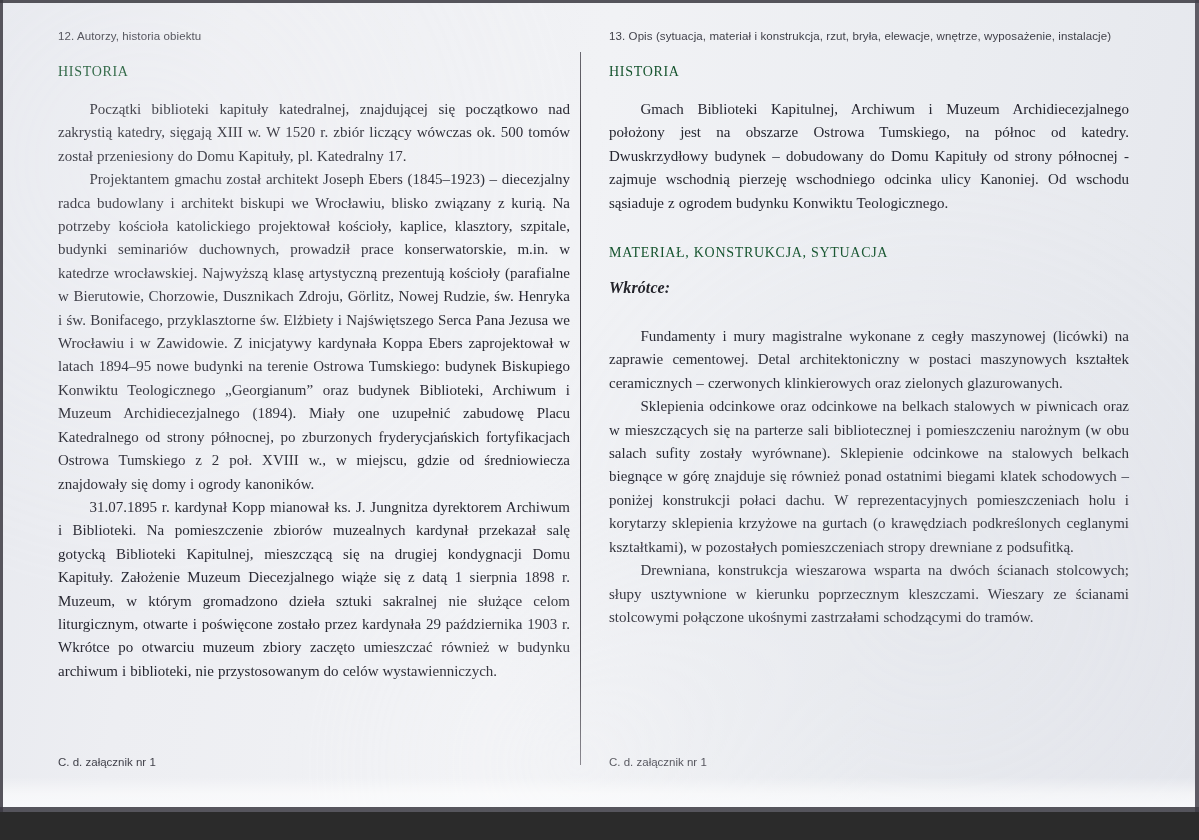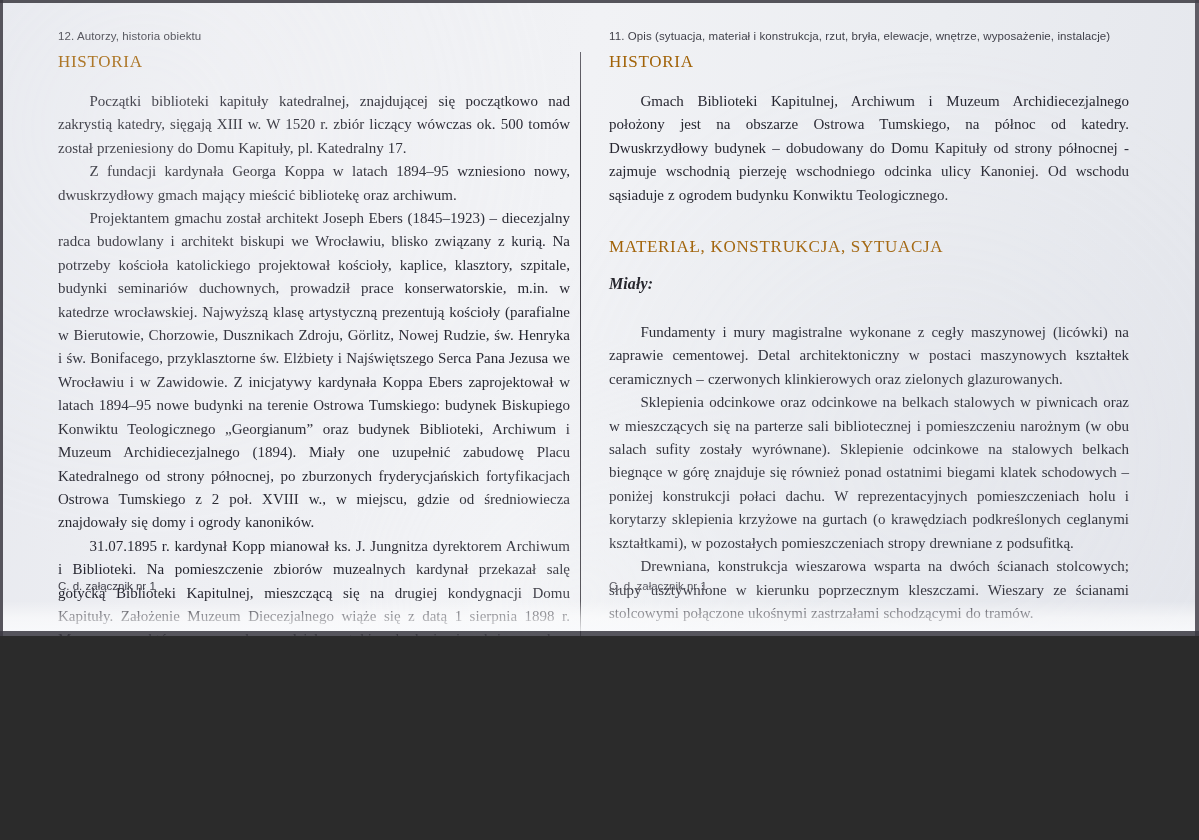--- a/index.html
+++ b/index.html
@@ -12,7 +12,7 @@
   #page {
     position: relative;
     width: 1199px;
-    height: 636px;
+    height: 812px;
     margin: 0;
     overflow: hidden;
     background: #eceef2;

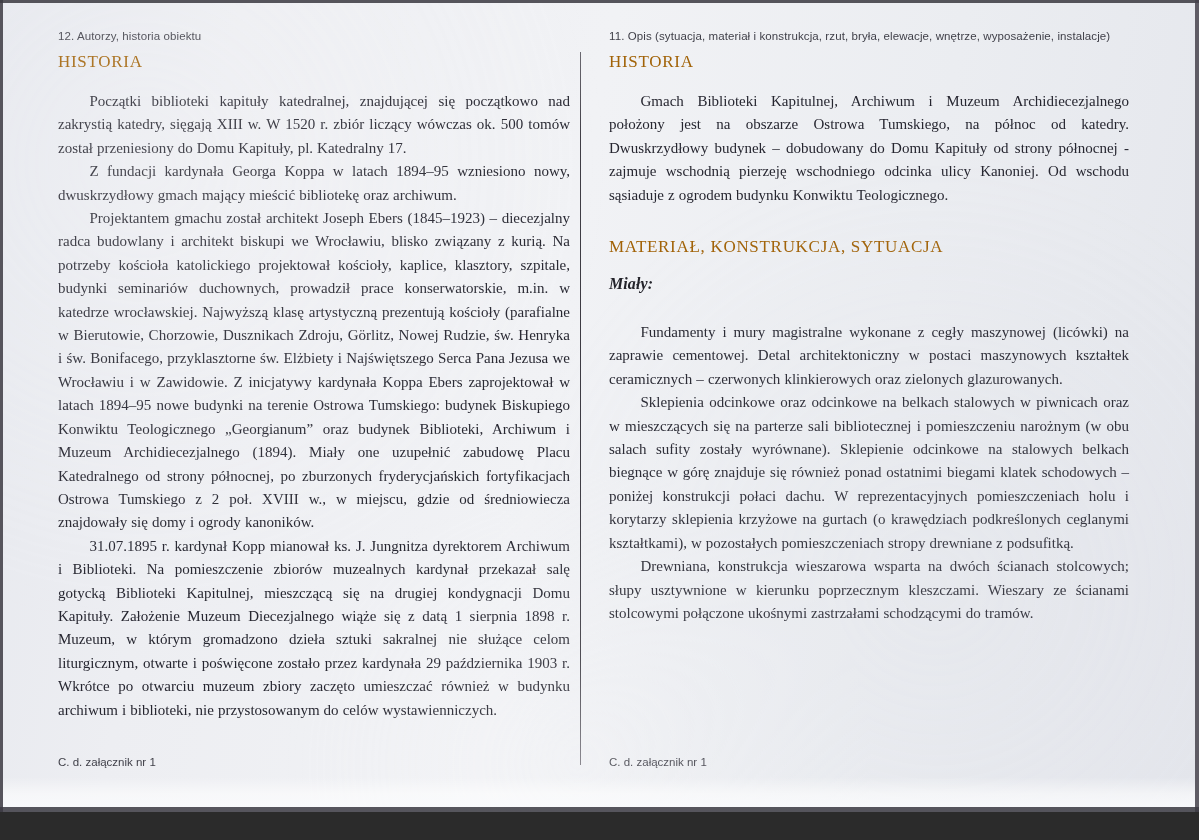--- a/index.html
+++ b/index.html
@@ -153,7 +153,7 @@
 
     <div class="runhead runhead-left">12. Autorzy, historia obiektu</div>
 
-    <div class="runhead runhead-right">11. Opis (sytuacja, materiał i konstrukcja, rzut, bryła, elewacje, wnętrze, wyposażenie, instalacje)</div>
+    <div class="runhead runhead-right">13. Opis (sytuacja, materiał i konstrukcja, rzut, bryła, elewacje, wnętrze, wyposażenie, instalacje)</div>
 
     <div class="divider"></div>
 

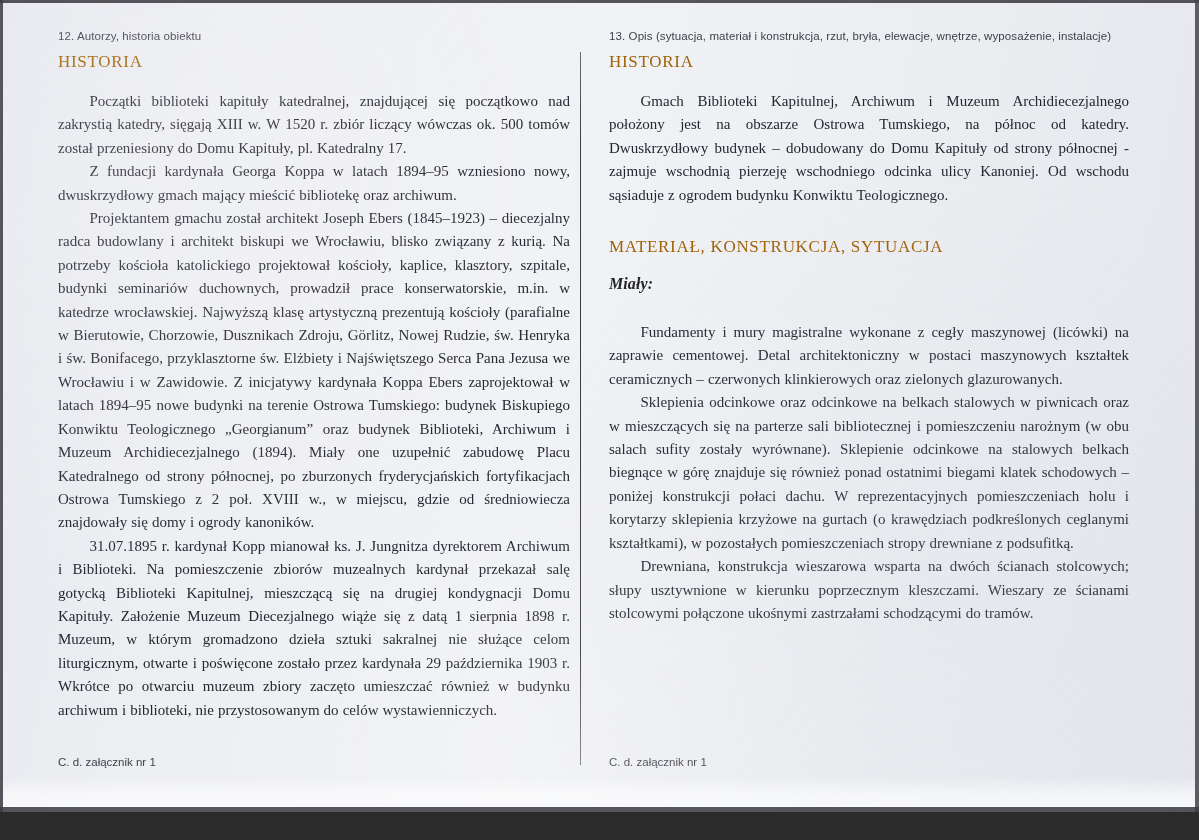--- a/index.html
+++ b/index.html
@@ -99,11 +99,11 @@
   .col-right { left: 609px; width: 520px; }
 
   h2.section {
-    margin: 0 0 18px 0;
-    font-size: 17px;
+    margin: 12px 0 18px 0;
+    font-size: 14px;
     font-weight: normal;
     letter-spacing: .7px;
-    color: #a16207;
+    color: #14532d;
   }
   h2.section.gap-above { margin-top: 30px; }
 

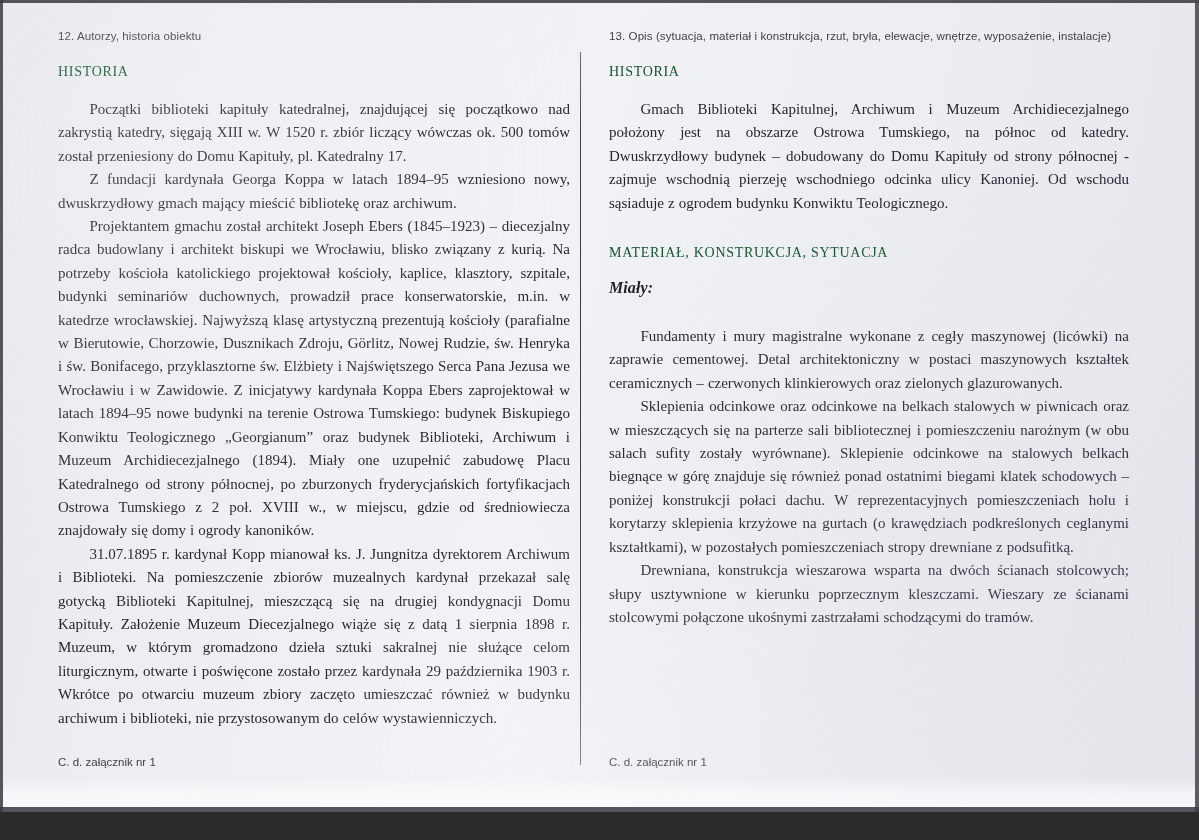--- a/index.html
+++ b/index.html
@@ -163,7 +163,6 @@
 
       <p class="body">Początki biblioteki kapituły katedralnej, znajdującej się początkowo nad zakrystią katedry, sięgają XIII w. W 1520 r. zbiór liczący wówczas ok. 500 tomów został przeniesiony do Domu Kapituły, pl. Katedralny 17.</p>
 
-      <p class="body">Z fundacji kardynała Georga Koppa w latach 1894–95 wzniesiono nowy, dwuskrzydłowy gmach mający mieścić bibliotekę oraz archiwum.</p>
 
       <p class="body">Projektantem gmachu został architekt Joseph Ebers (1845–1923) – diecezjalny radca budowlany i architekt biskupi we Wrocławiu, blisko związany z kurią. Na potrzeby kościoła katolickiego projektował kościoły, kaplice, klasztory, szpitale, budynki seminariów duchownych, prowadził prace konserwatorskie, m.in. w katedrze wrocławskiej. Najwyższą klasę artystyczną prezentują kościoły (parafialne w Bierutowie, Chorzowie, Dusznikach Zdroju, Görlitz, Nowej Rudzie, św. Henryka i św. Bonifacego, przyklasztorne św. Elżbiety i Najświętszego Serca Pana Jezusa we Wrocławiu i w Zawidowie. Z inicjatywy kardynała Koppa Ebers zaprojektował w latach 1894–95 nowe budynki na terenie Ostrowa Tumskiego: budynek Biskupiego Konwiktu Teologicznego „Georgianum” oraz budynek Biblioteki, Archiwum i Muzeum Archidiecezjalnego (1894). Miały one uzupełnić zabudowę Placu Katedralnego od strony północnej, po zburzonych fryderycjańskich fortyfikacjach Ostrowa Tumskiego z 2 poł. XVIII w., w miejscu, gdzie od średniowiecza znajdowały się domy i ogrody kanoników.</p>
 

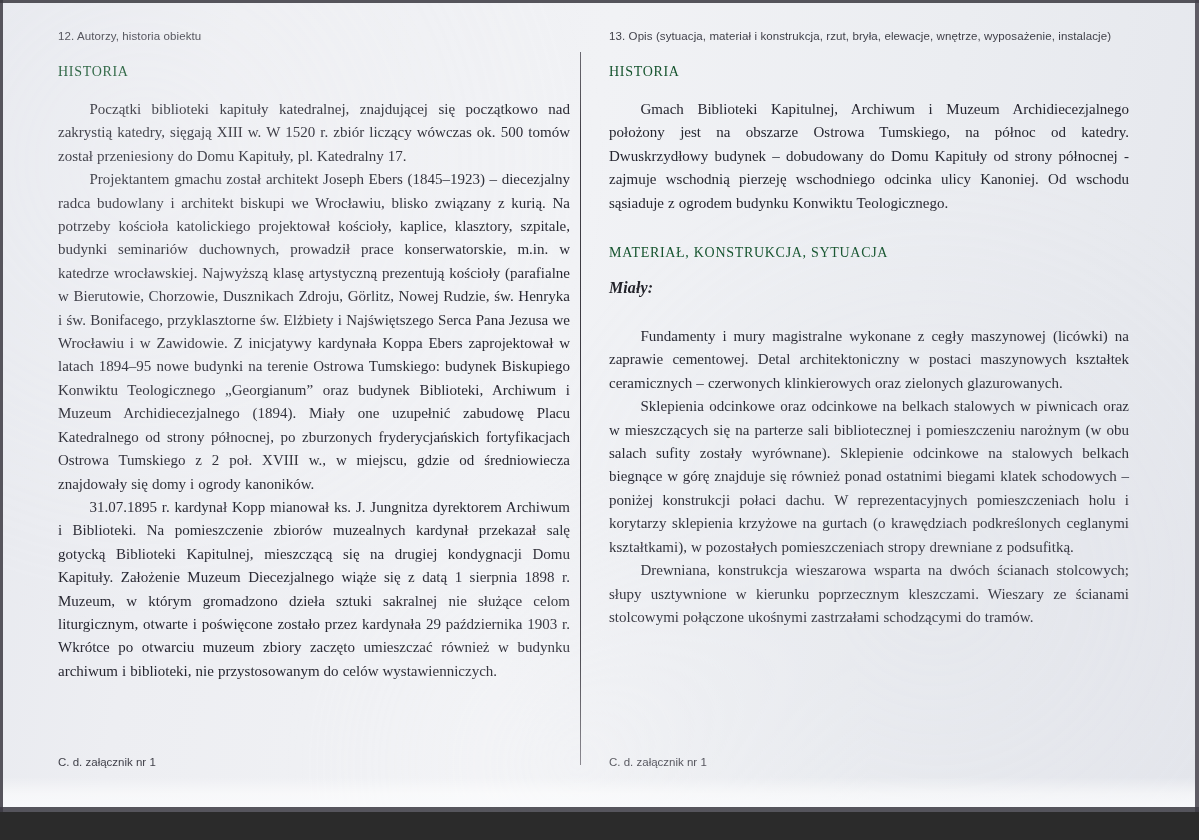--- a/index.html
+++ b/index.html
@@ -178,7 +178,7 @@
 
       <h2 class="section gap-above">MATERIAŁ, KONSTRUKCJA, SYTUACJA</h2>
 
-      <h3 class="sub">Miały:</h3>
+      <h3 class="sub">Wkrótce:</h3>
 
       <p class="body spaced">Fundamenty i mury magistralne wykonane z cegły maszynowej (licówki) na zaprawie cementowej. Detal architektoniczny w postaci maszynowych kształtek ceramicznych – czerwonych klinkierowych oraz zielonych glazurowanych.</p>
 

